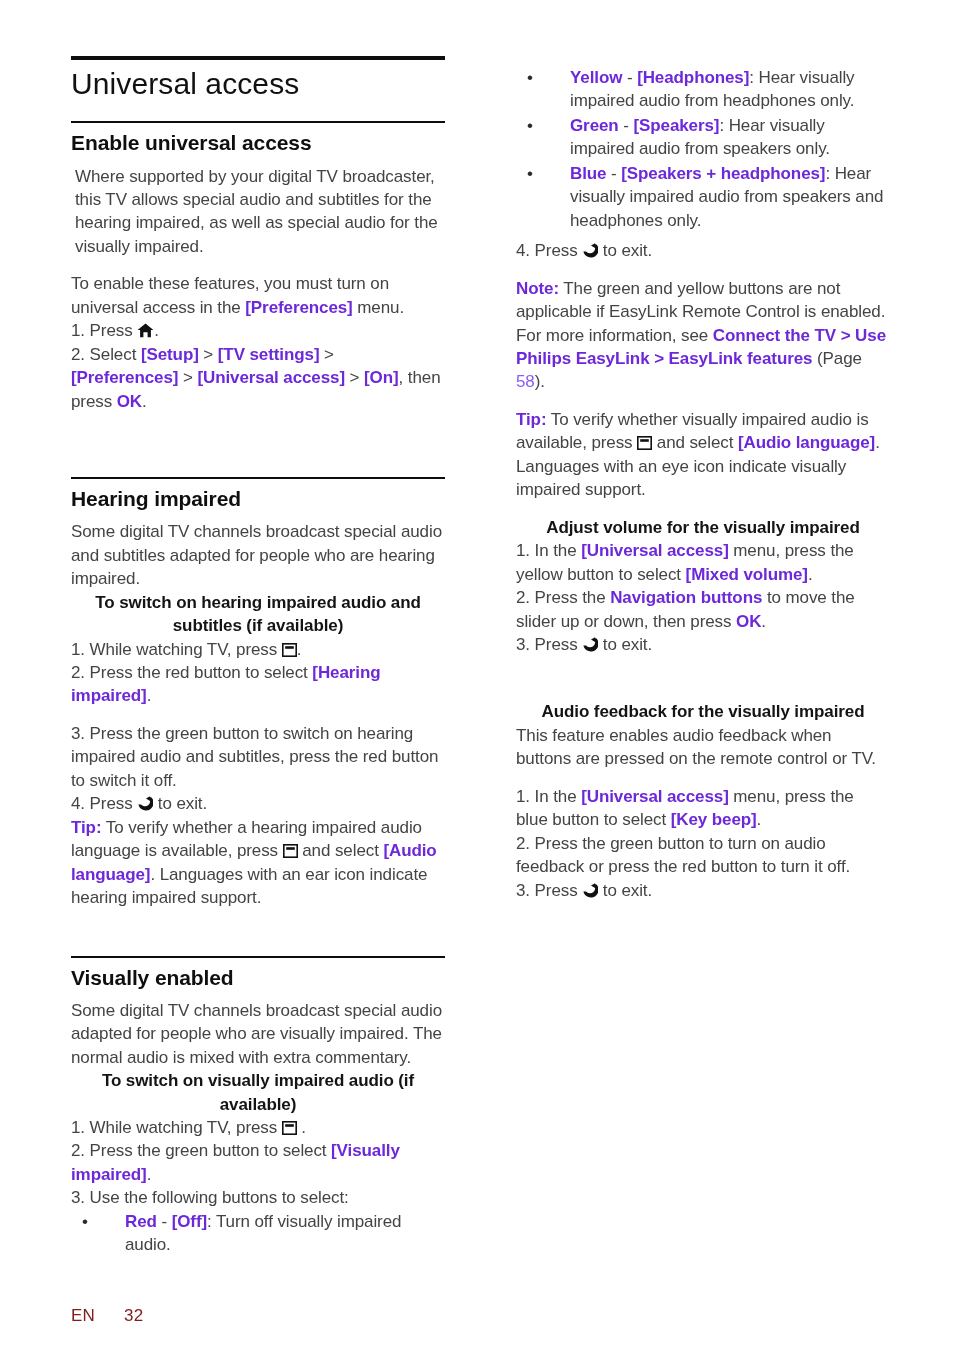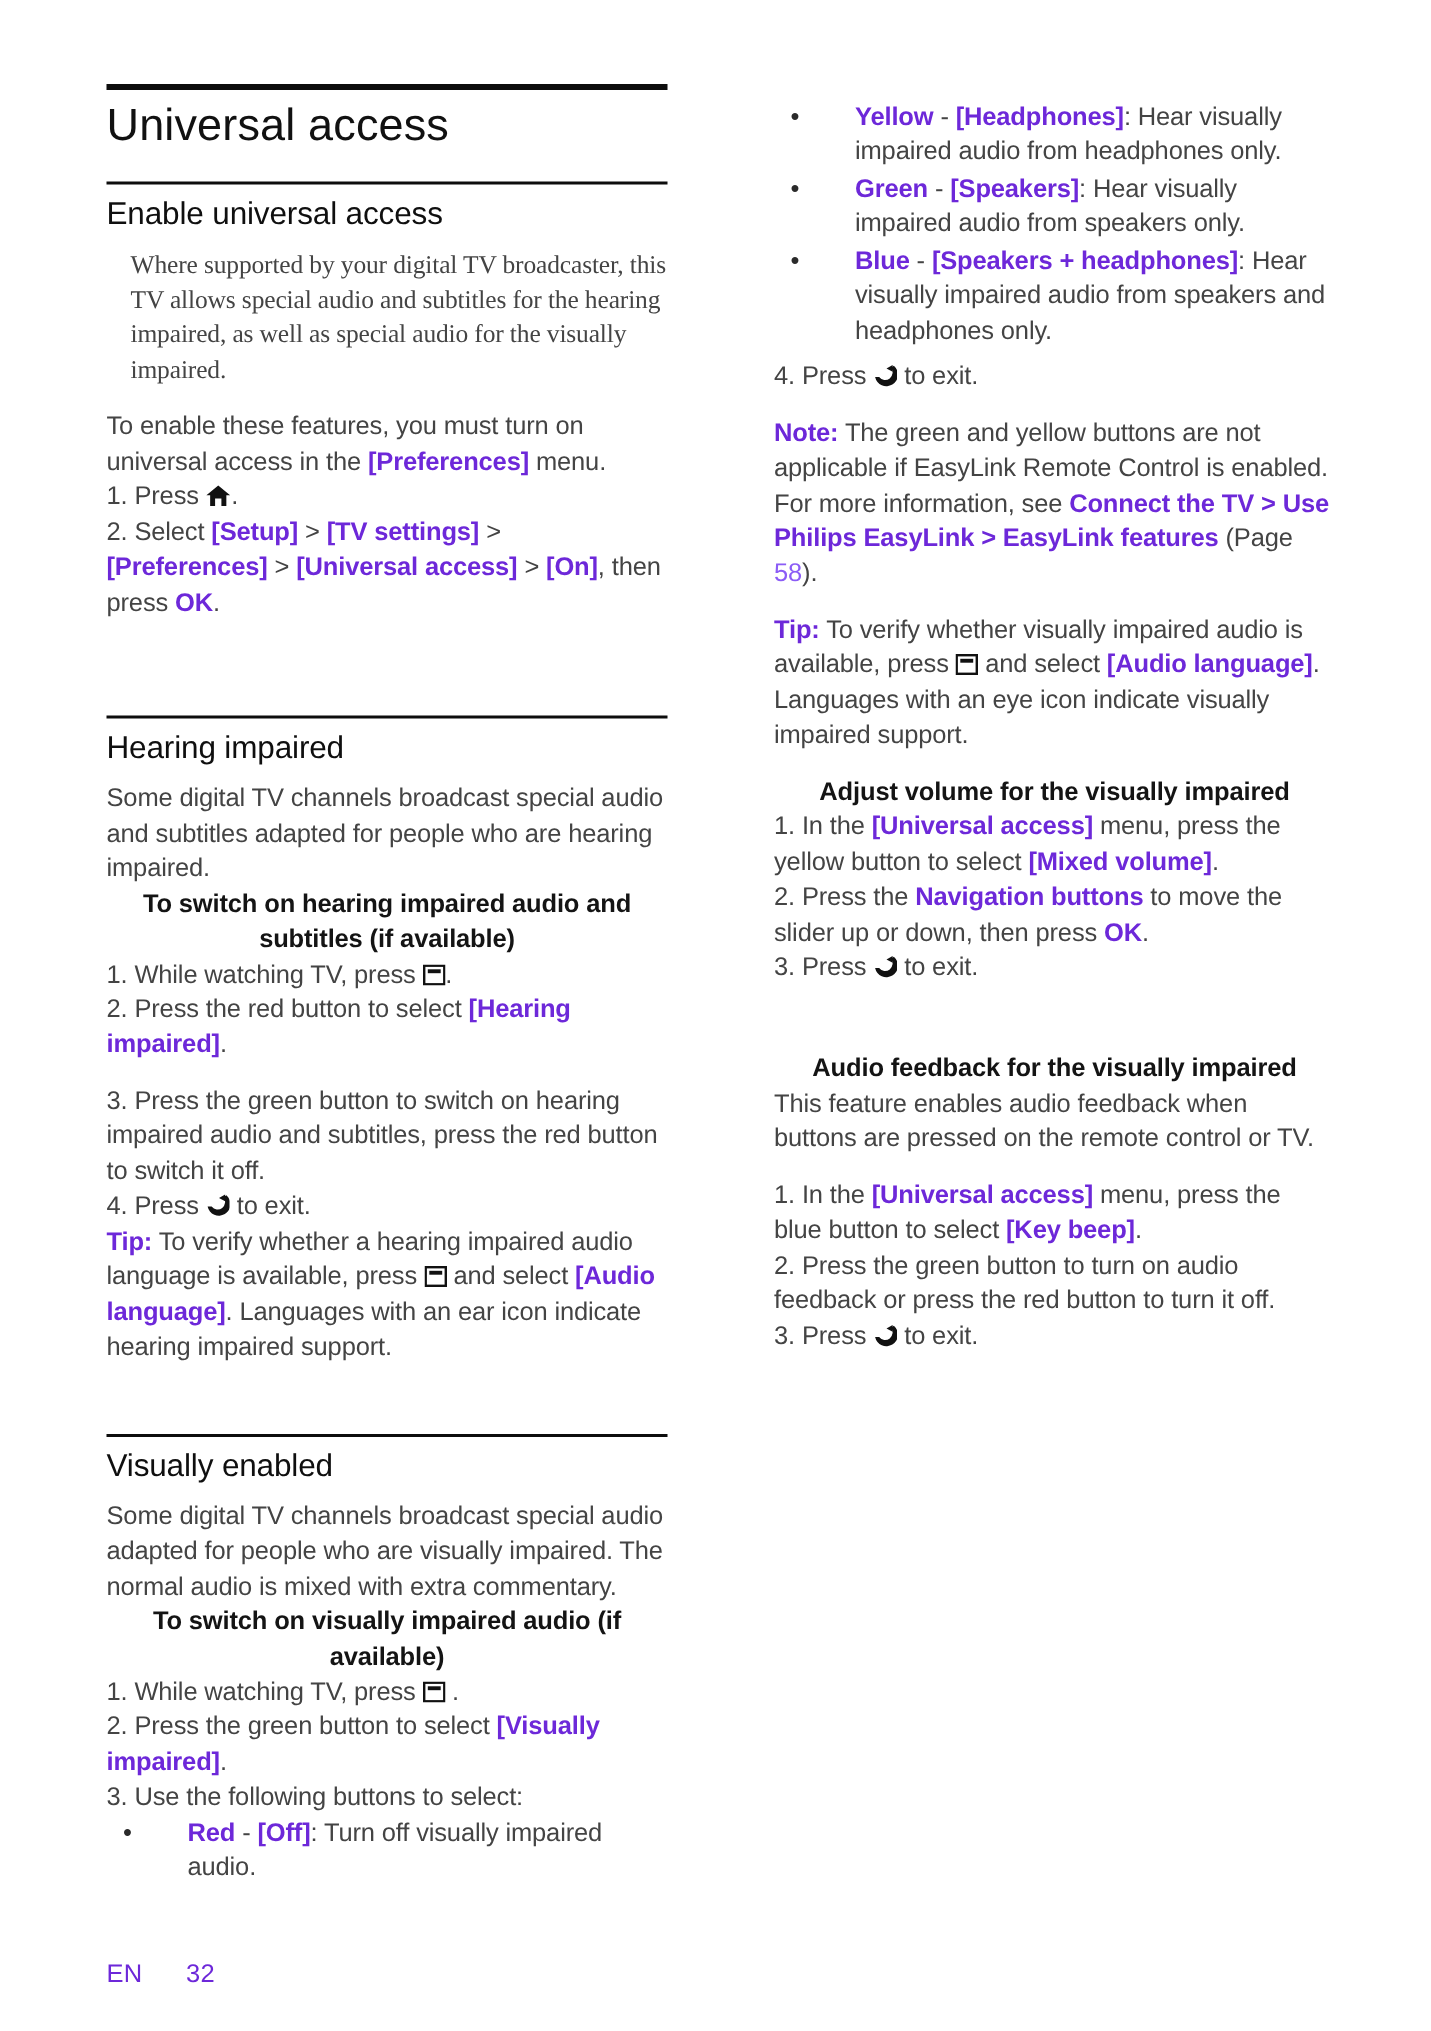--- a/index.html
+++ b/index.html
@@ -54,7 +54,7 @@
   }
   h2.sect {
     font-size: 21px;
-    font-weight: normal;
+    font-weight: bold;
     color: #0f0f0f;
     margin: 0 0 9px 0;
     line-height: 1.2;

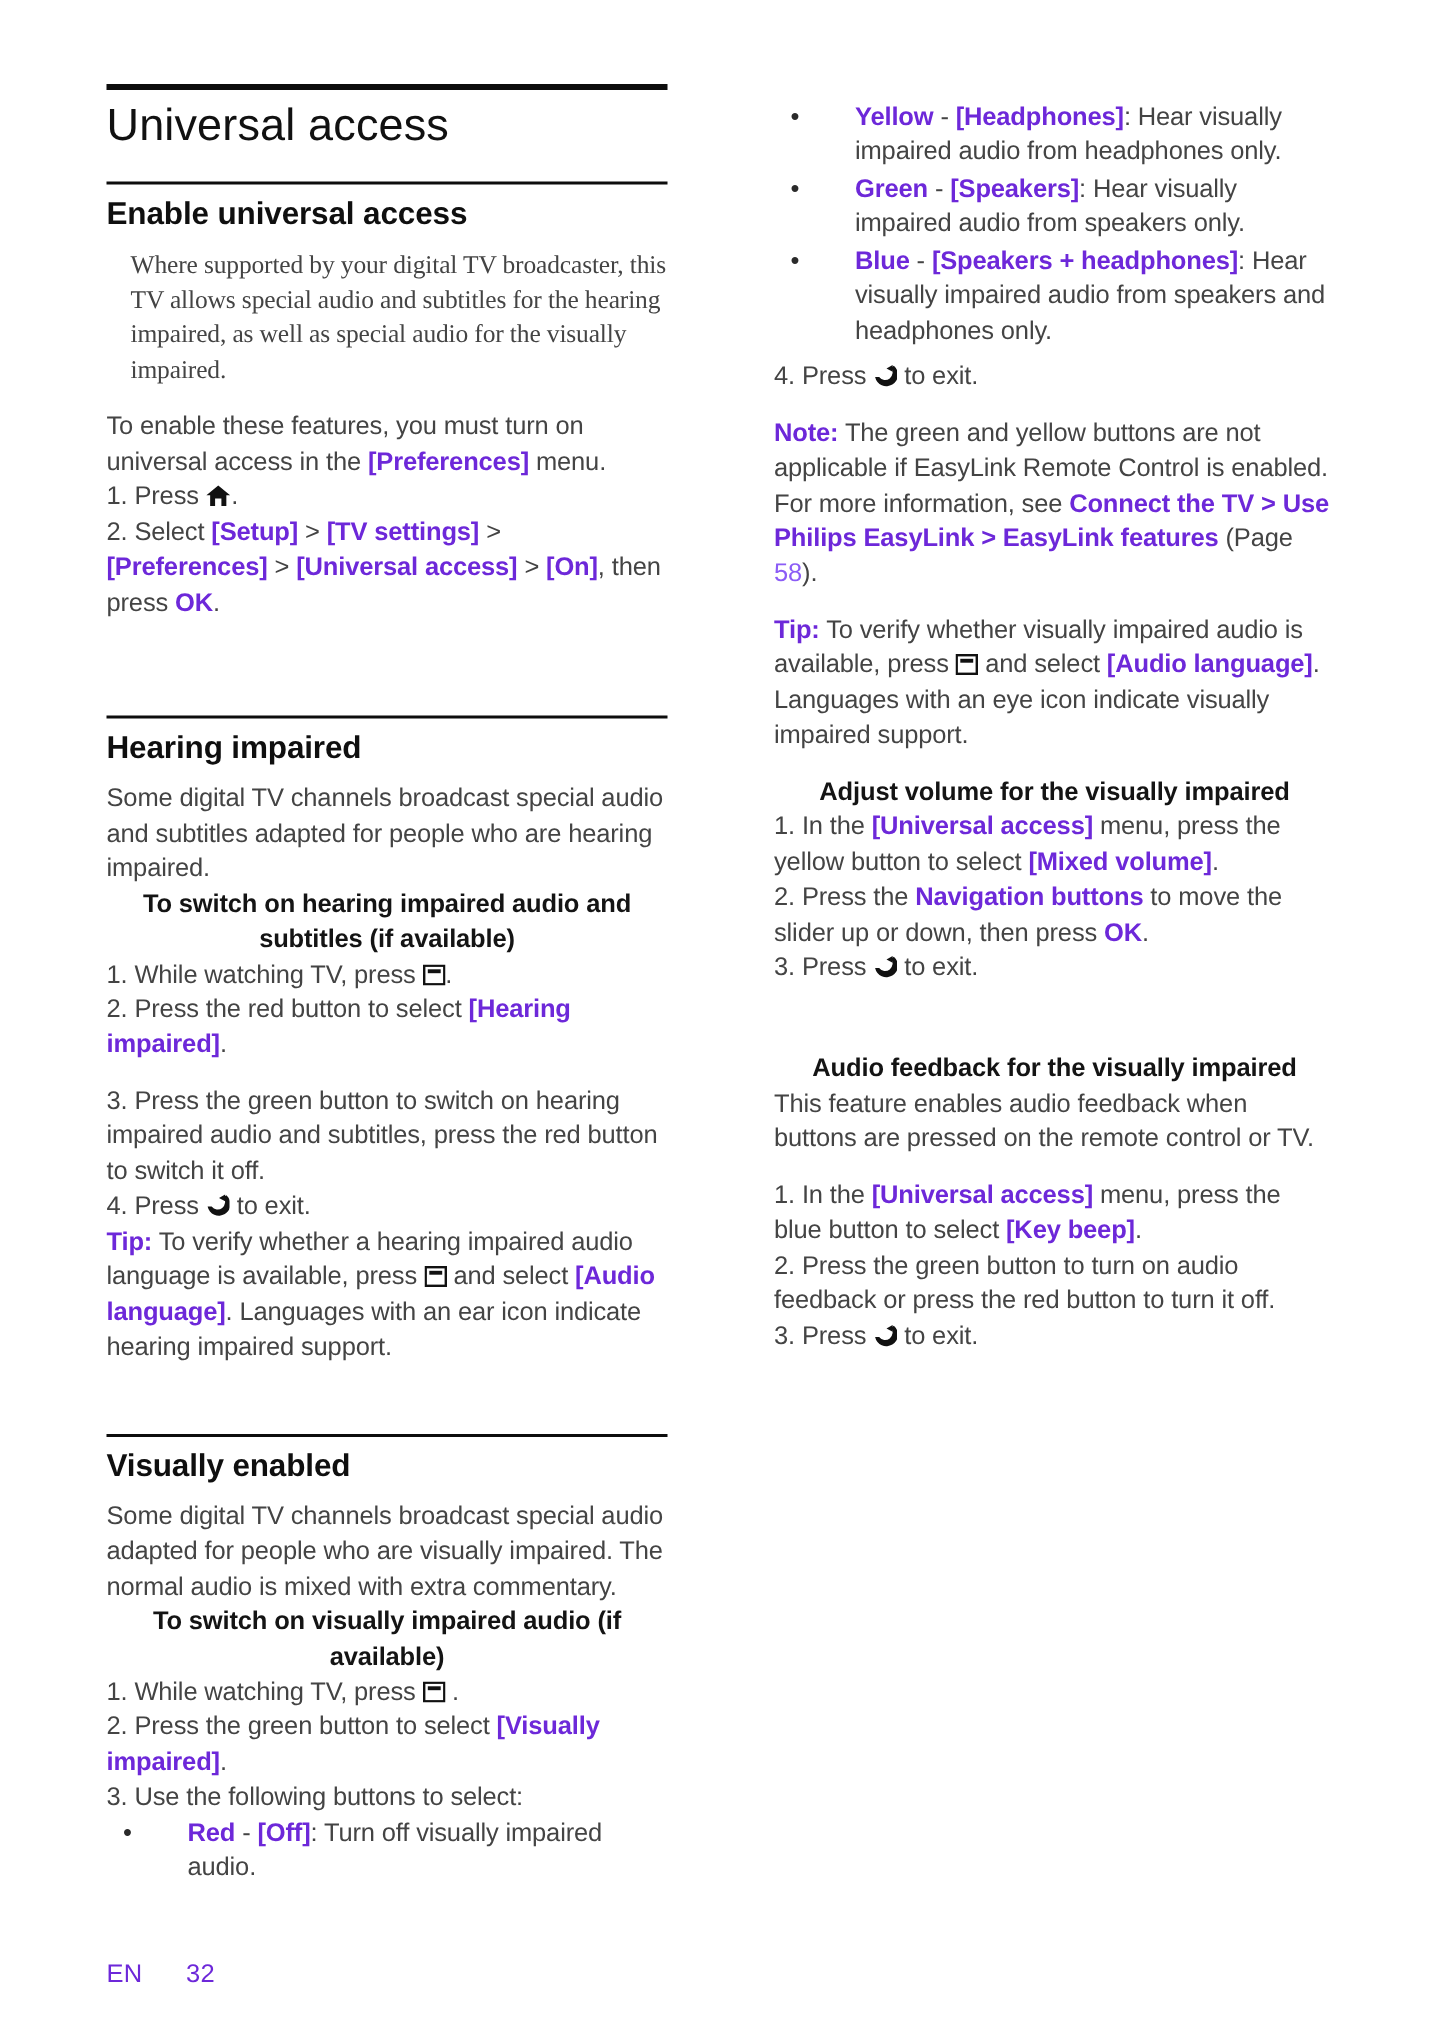--- a/index.html
+++ b/index.html
@@ -78,7 +78,7 @@
     color: #444444;
     letter-spacing: -0.1px;
   }
-  p.para { margin: 0 0 14px 16px; font-family: Liberation Serif, serif; }
+  p.para { margin: 0 0 14px 4px; }
   p.tight { margin: 0; }
   .gap-s { height: 14px; }
   .gap-m { height: 26px; }

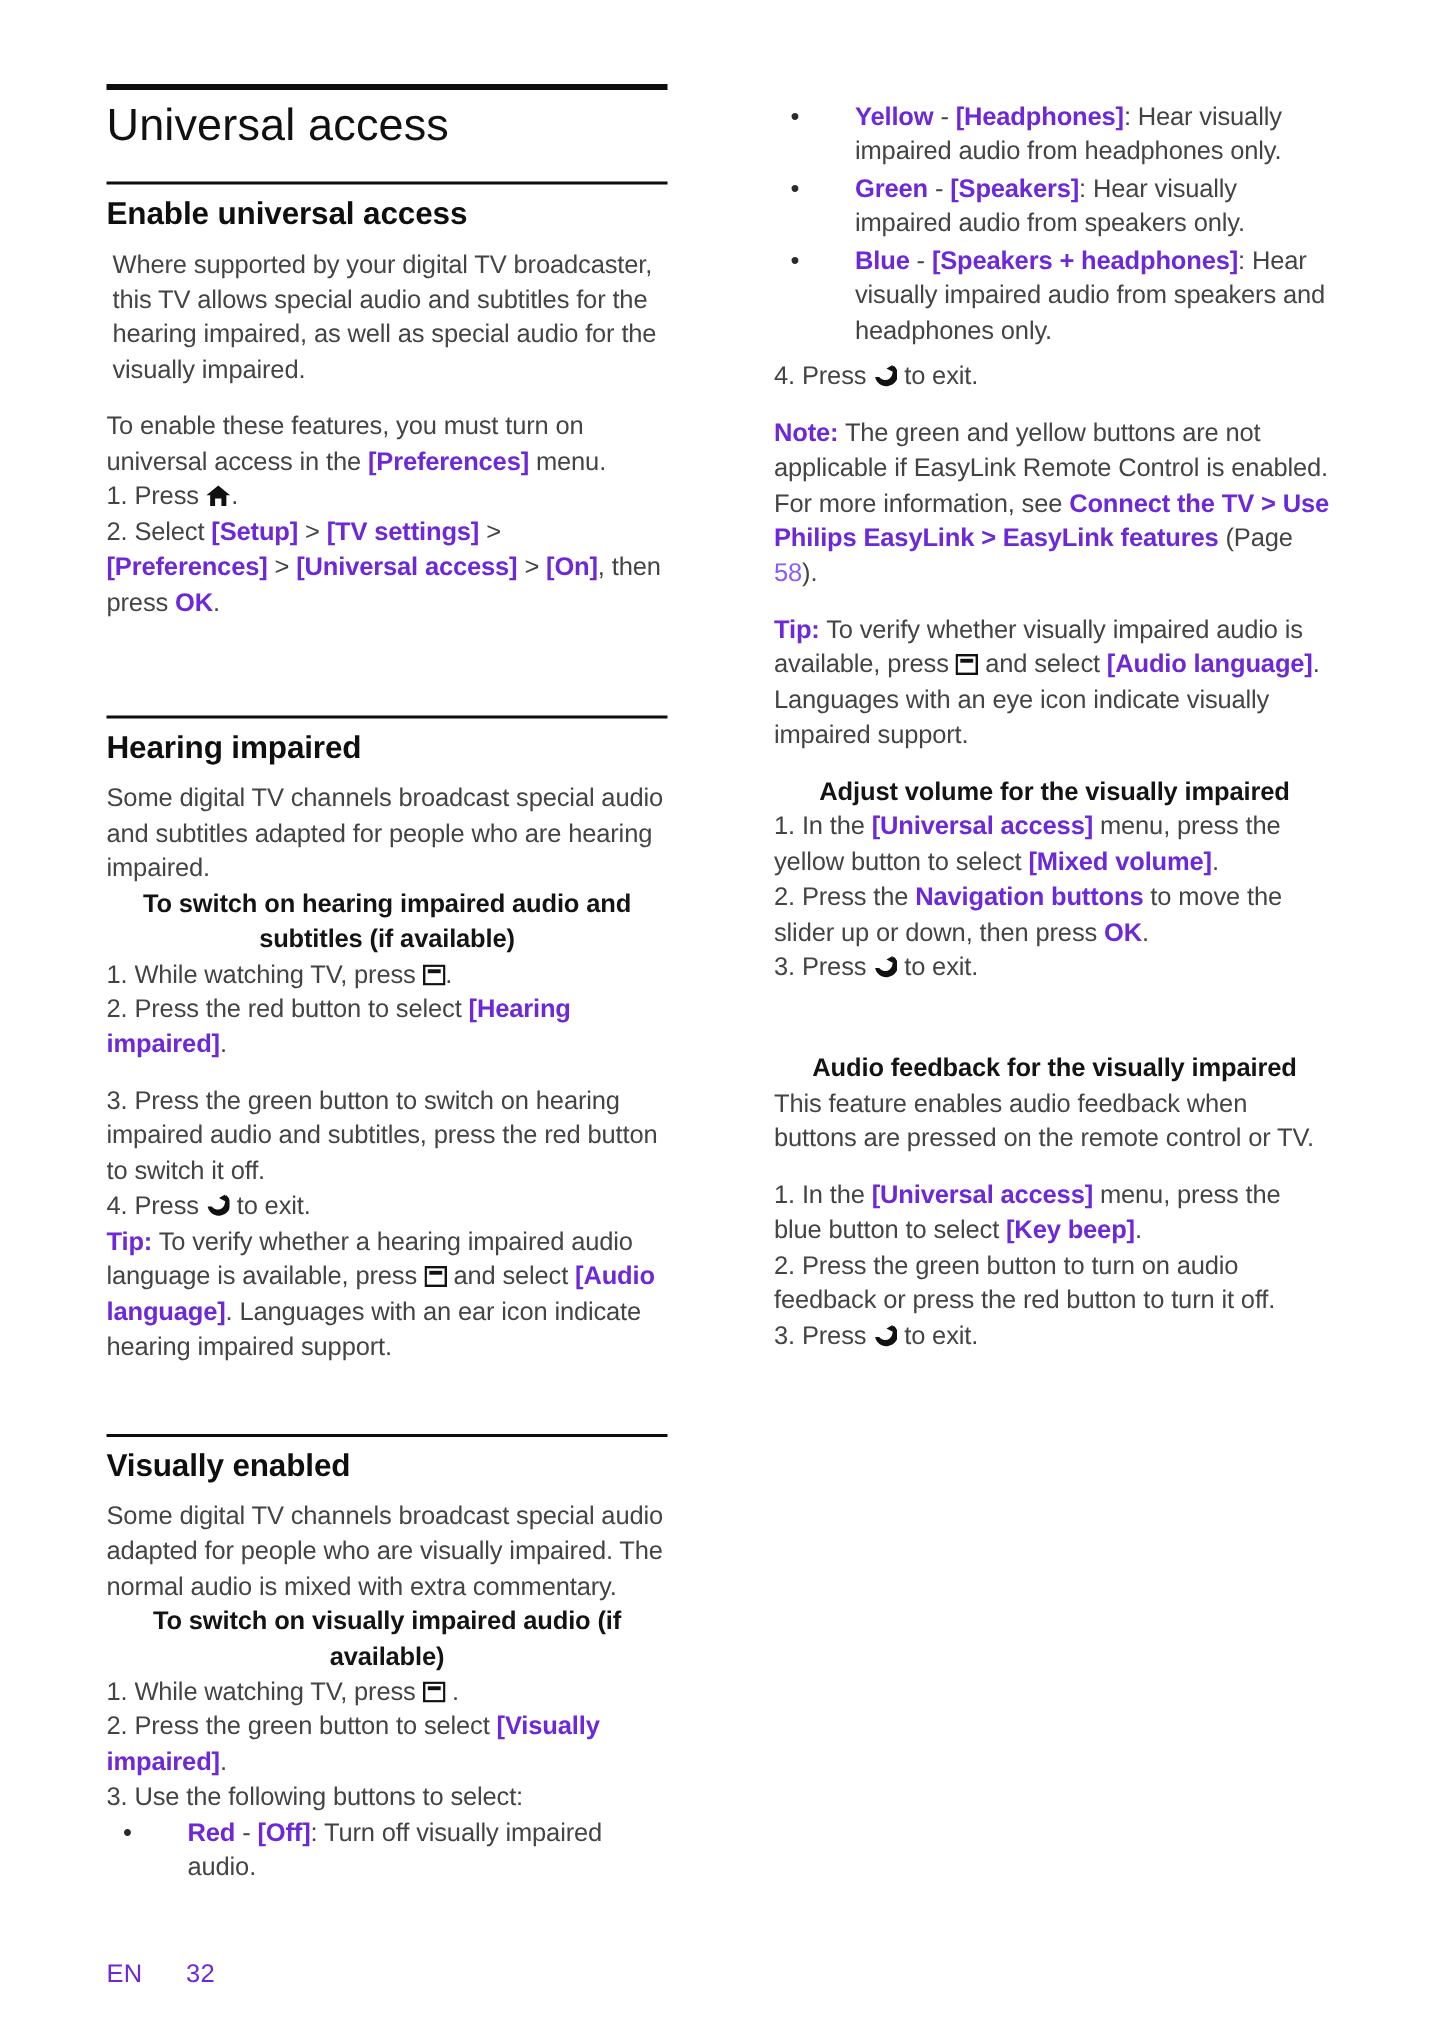--- a/index.html
+++ b/index.html
@@ -124,7 +124,7 @@
     left: 71px;
     bottom: 28px;
     font-size: 17px;
-    color: #6d28d9;
+    color: #7f1d1d;
     letter-spacing: 0.2px;
   }
   .footer .pg { display: inline-block; margin-left: 29px; }

